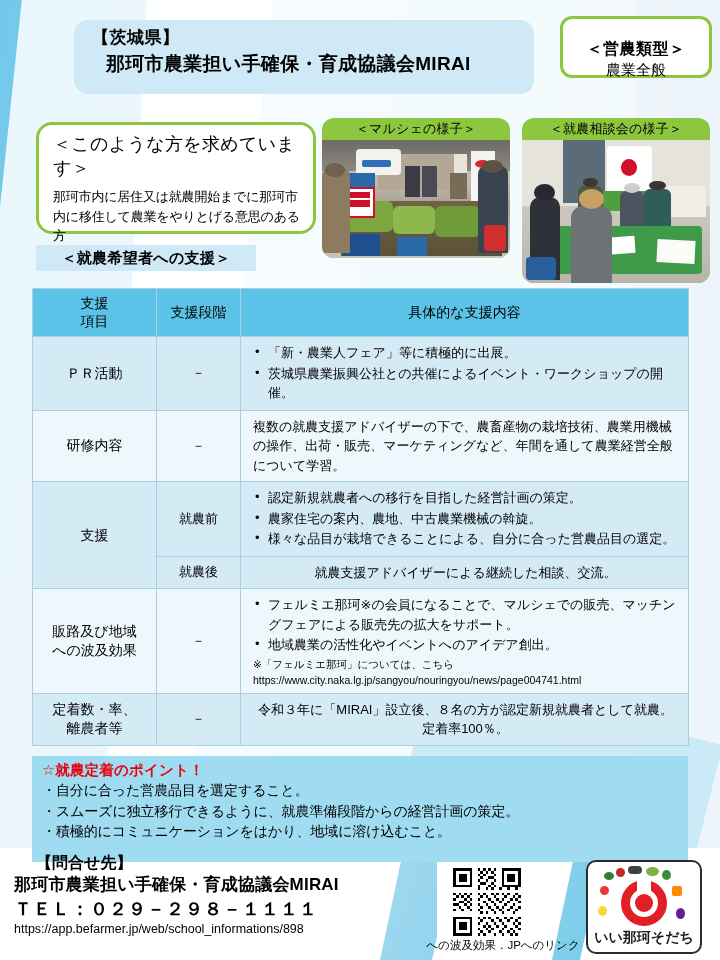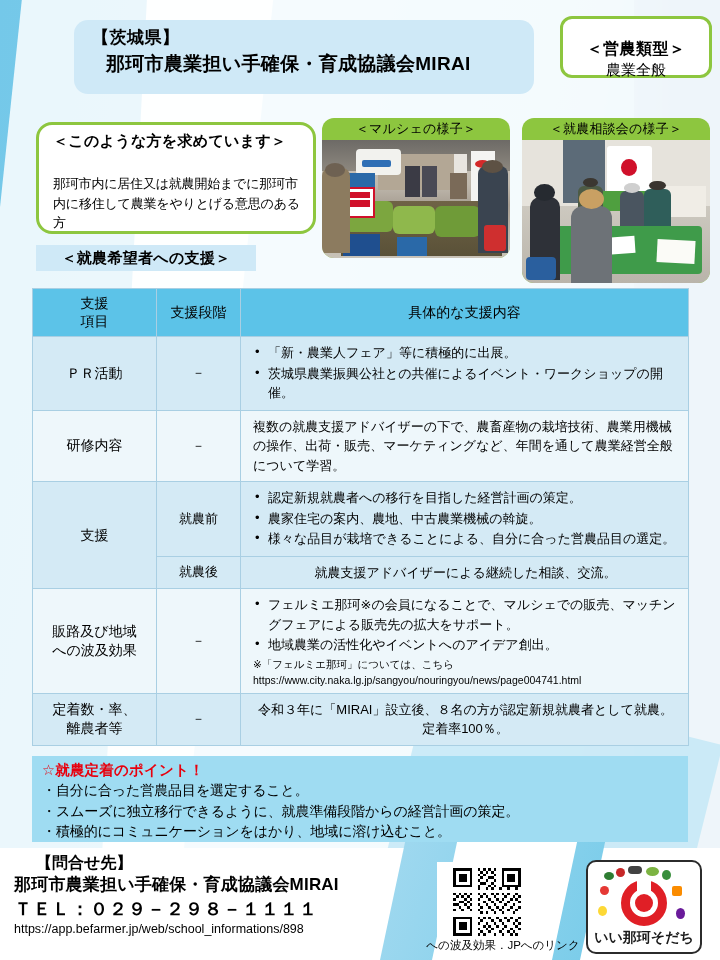--- a/index.html
+++ b/index.html
@@ -172,10 +172,10 @@
     padding: 7px 10px 0 14px;
   }
   .seek-head {
-    font-size: 15px;
-    font-weight: bold;
+    font-size: 18px;
+    font-weight: normal;
     letter-spacing: .3px;
-    margin-bottom: 23px;
+    margin-bottom: 7px;
   }
   .seek-body {
     font-size: 13px;

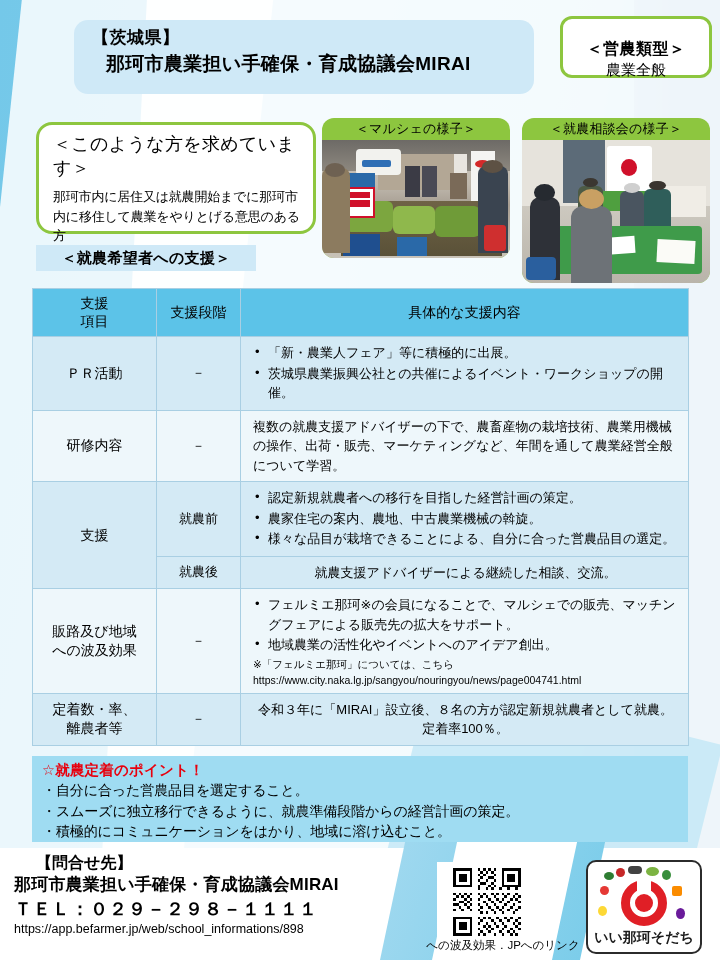--- a/index.html
+++ b/index.html
@@ -359,7 +359,7 @@
     left: 32px;
     top: 756px;
     width: 656px;
-    height: 86px;
+    height: 106px;
     background: #9fdcf2;
     box-sizing: border-box;
     padding: 4px 0 0 10px;

